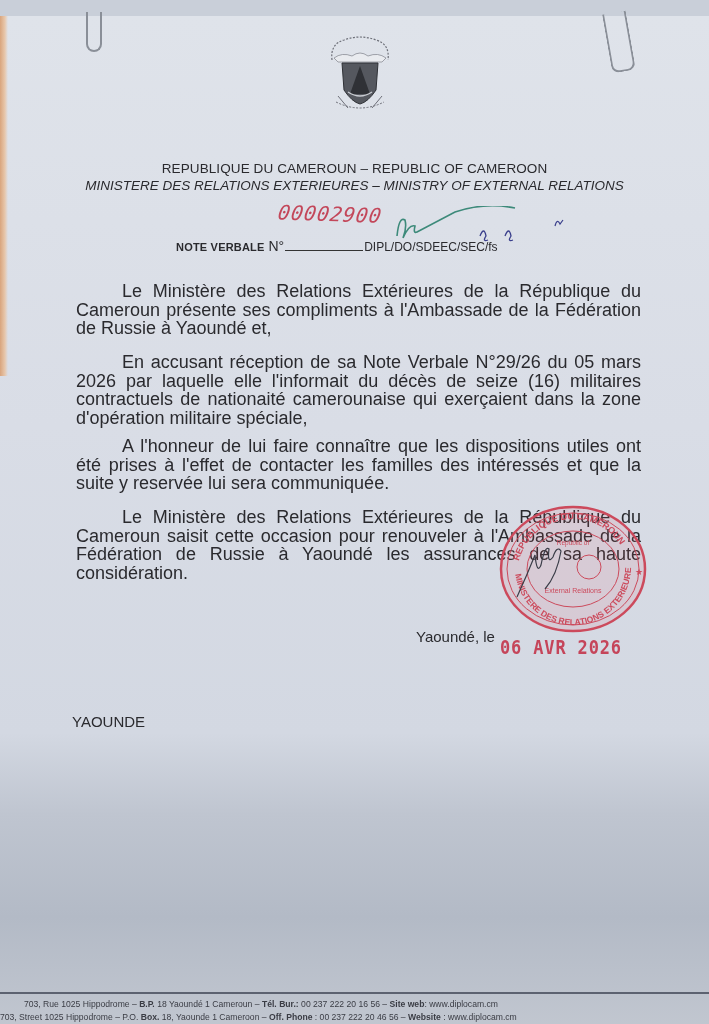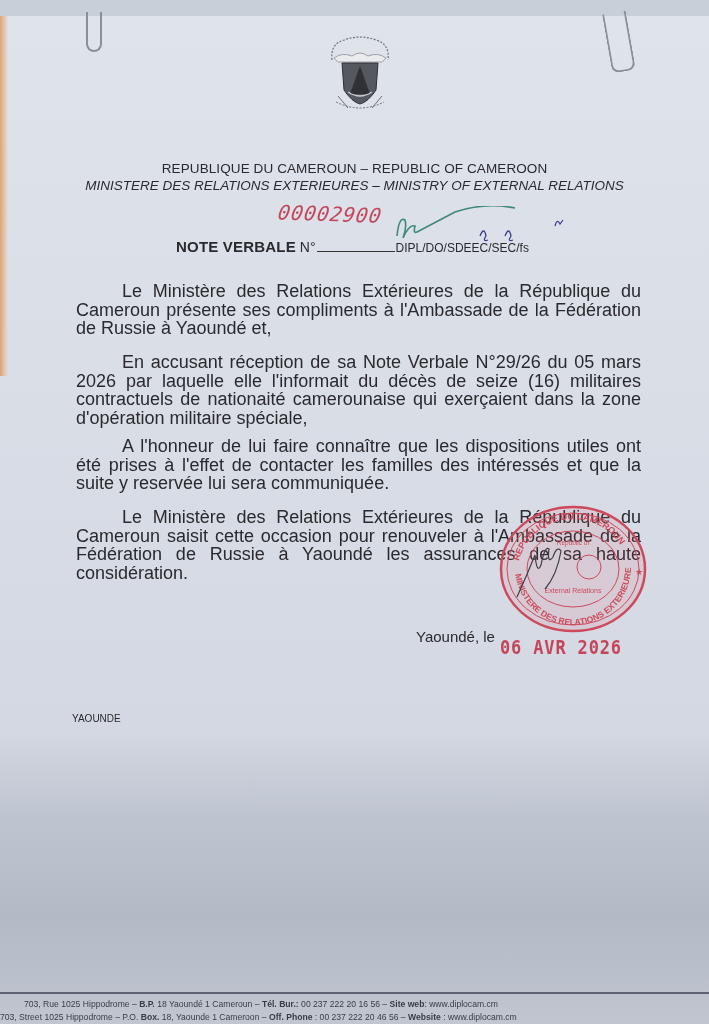--- a/index.html
+++ b/index.html
@@ -29,7 +29,7 @@
     .stampnum { position: absolute; left: 278px; top: 186px; font-family: "DejaVu Sans Mono", monospace; font-size: 20px; color: #c3475a; font-style: italic; transform: skewX(-8deg) rotate(2deg); letter-spacing: 1px; }
     .initials { position: absolute; left: 395px; top: 190px; }
     .nv { position: absolute; top: 222px; left: 176px; font-size: 14px; }
-    .nv b { font-size: 15px; letter-spacing: .2px; }
+    .nv b { font-size: 11px; letter-spacing: .2px; }
     .nv .blank { display: inline-block; width: 78px; border-bottom: 1px solid #333; margin: 0 1px; }
     .nv .ref { font-size: 12px; }
     .para { position: absolute; left: 76px; width: 565px; font-size: 18px; line-height: 18.5px; text-align: justify; }

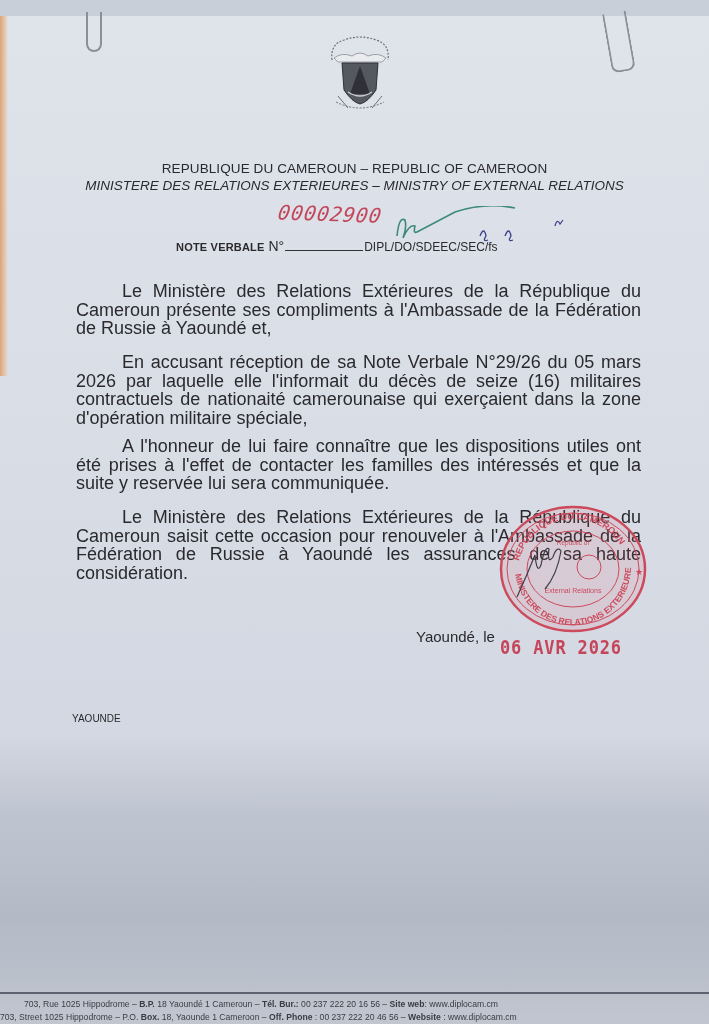--- a/index.html
+++ b/index.html
@@ -40,7 +40,7 @@
     .p4 { top: 492px; }
     .seal { position: absolute; left: 497px; top: 489px; width: 152px; height: 130px; }
     .addr { position: absolute; left: 72px; top: 622px; font-size: 15px; line-height: 20px; }
-    .city { position: absolute; left: 72px; top: 697px; font-size: 10px; }
+    .city { position: absolute; left: 72px; top: 697px; font-size: 15px; }
     .dateline { position: absolute; left: 416px; top: 612px; font-size: 15px; }
     .datestamp { position: absolute; left: 500px; top: 619px; font-size: 20px; font-weight: bold; color: #c5455a; letter-spacing: 1px; transform: scaleX(.85); transform-origin: left; font-family: "DejaVu Sans Mono", monospace; }
     .rule { position: absolute; left: 0; top: 976px; width: 709px; height: 2px; background: #5c6270; }

